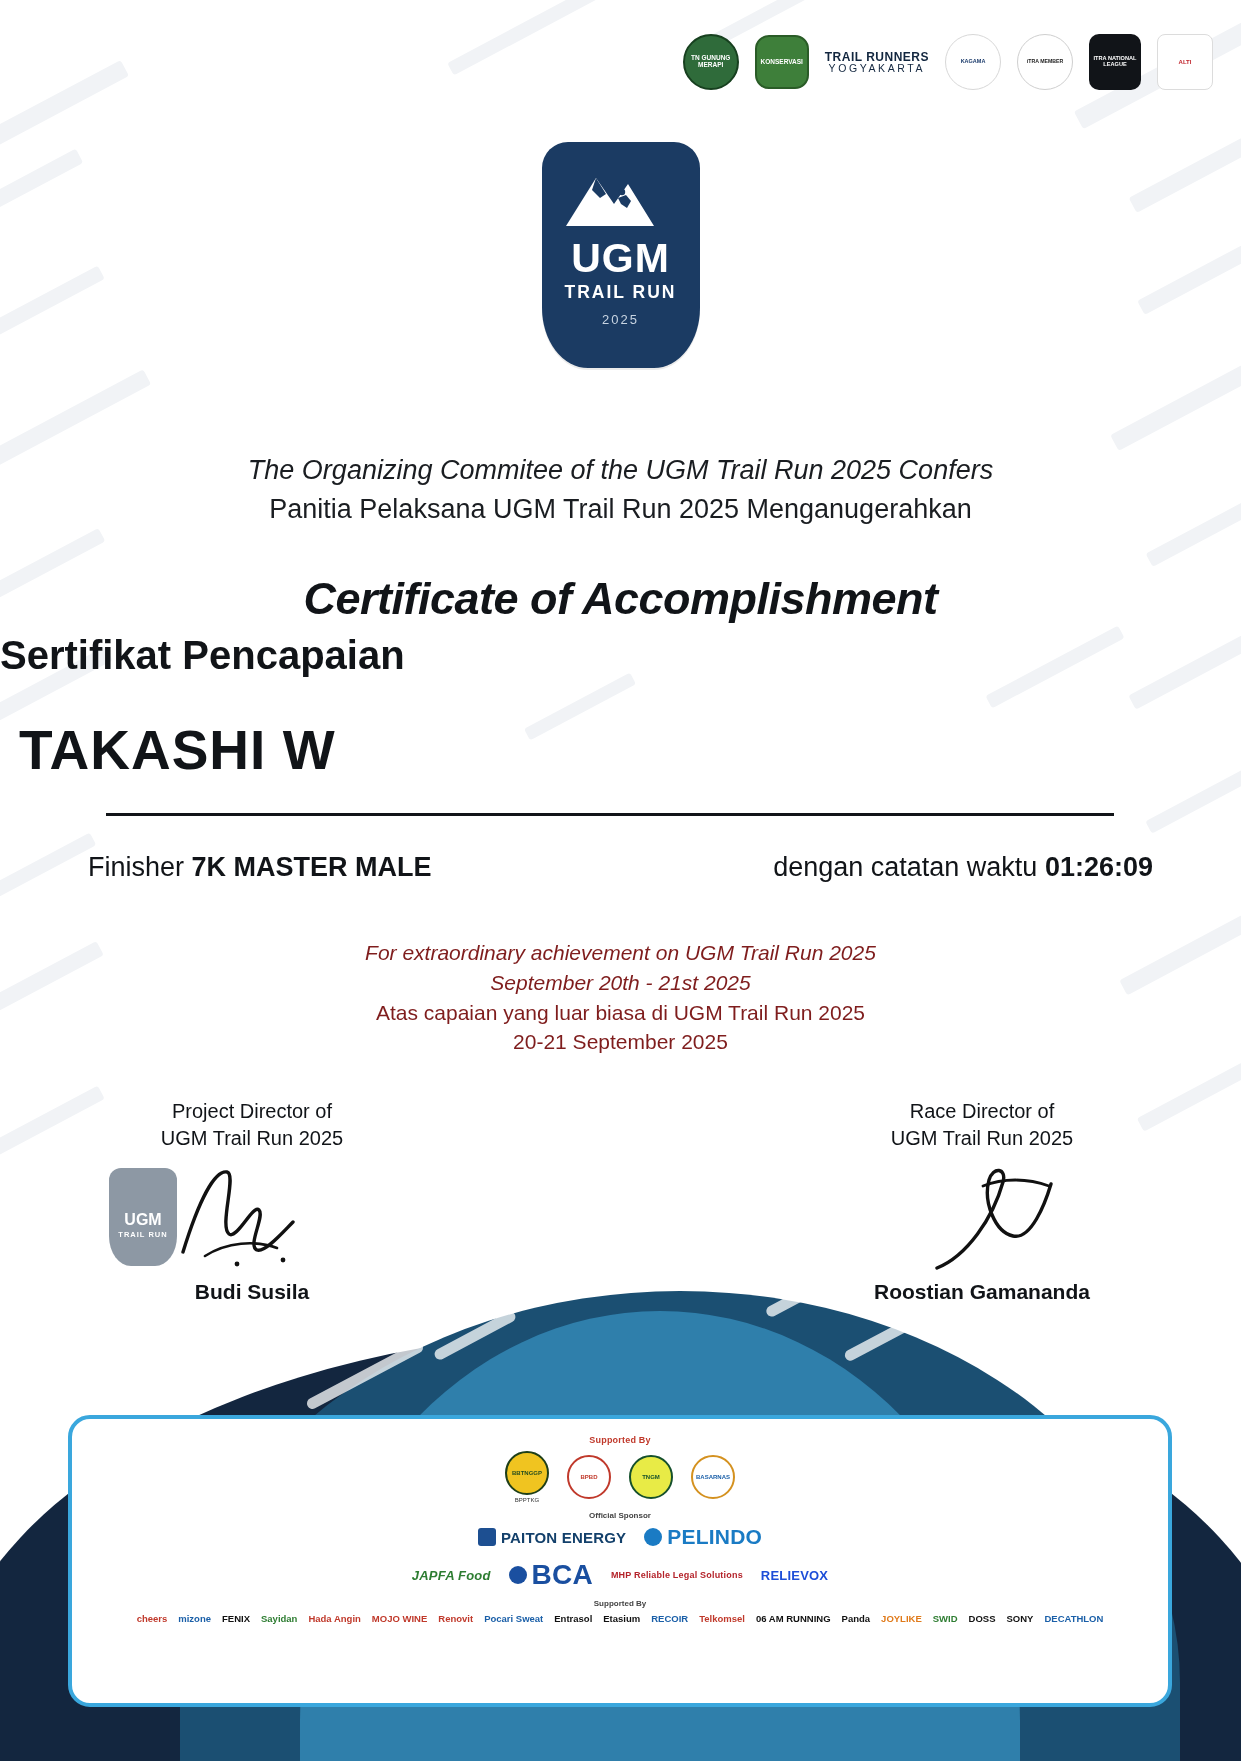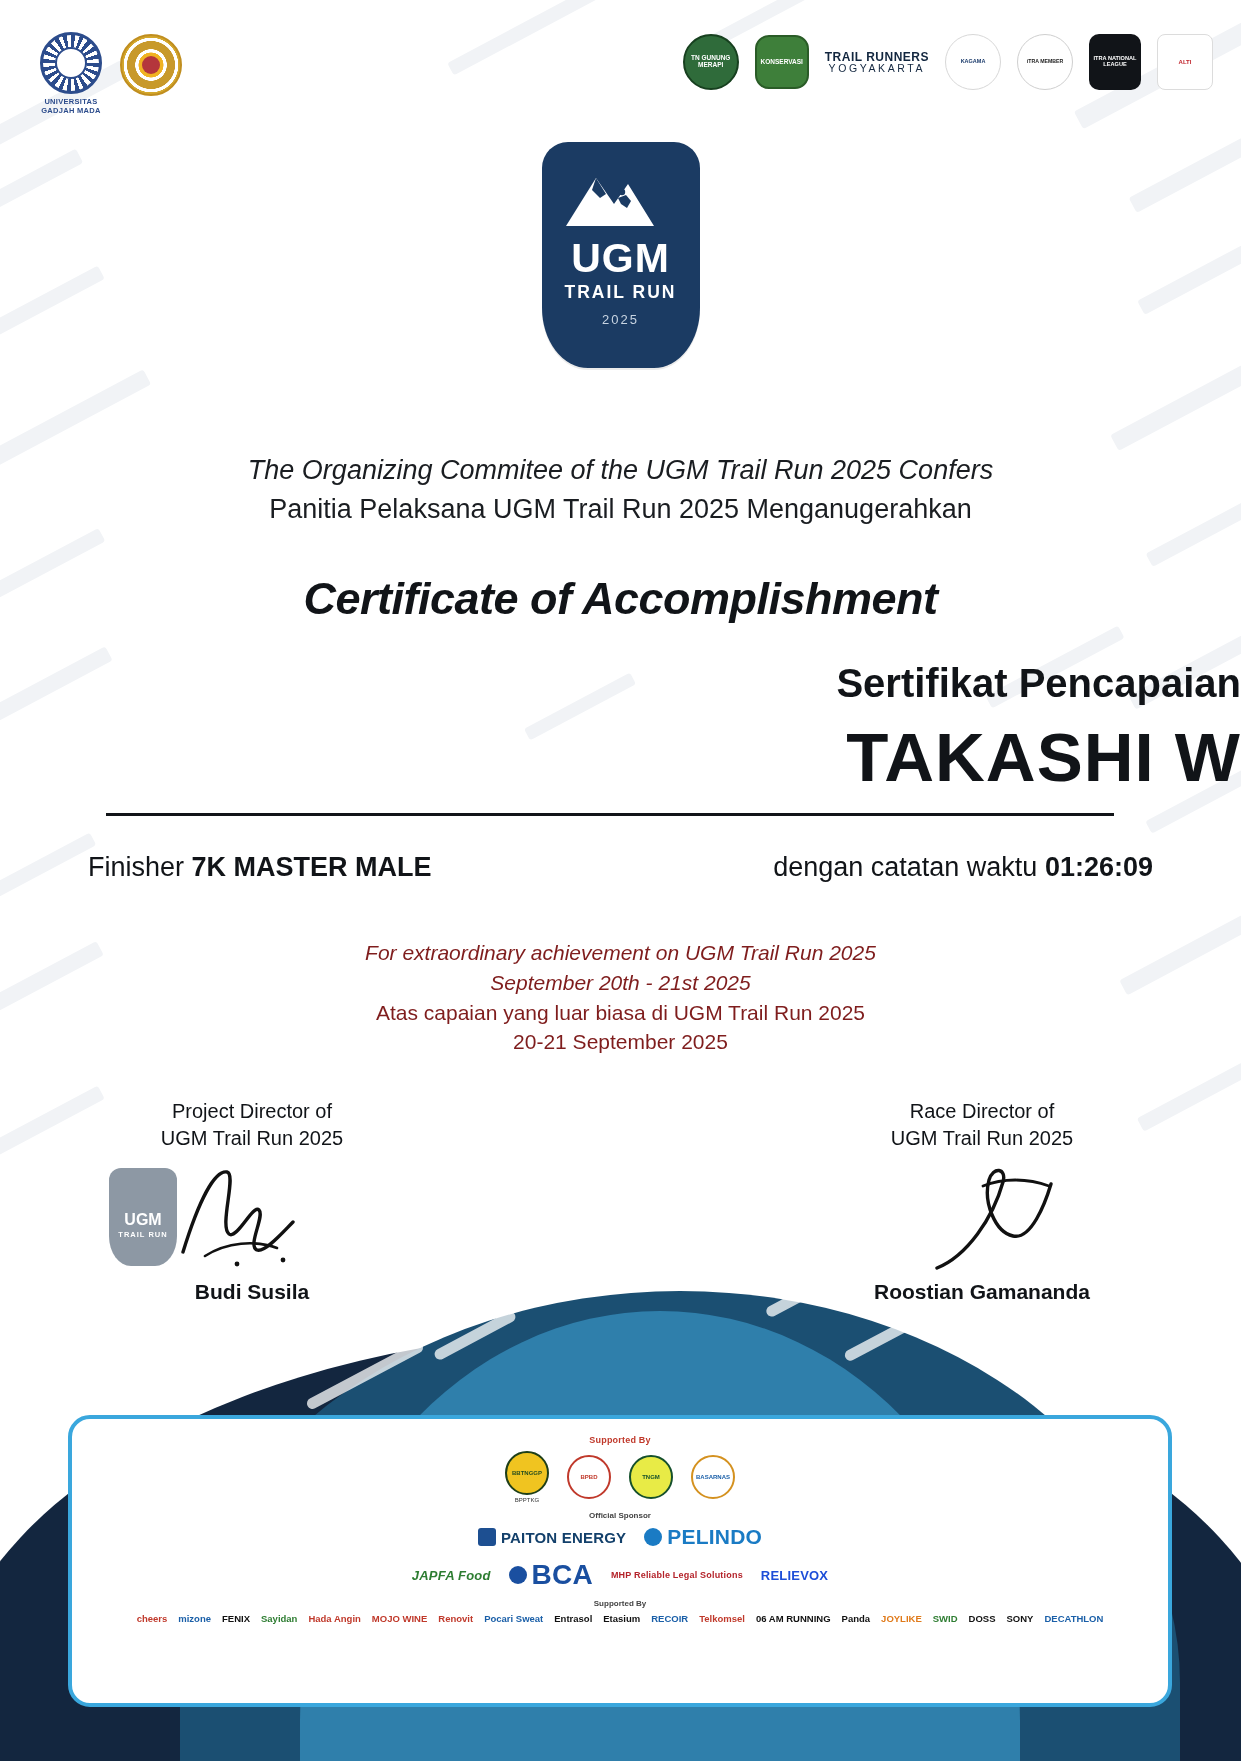--- a/index.html
+++ b/index.html
@@ -467,13 +467,6 @@
 
 <div class="sheet">
 
-  <div class="top-left-logos">
-    <div class="ugm-logo">
-      <div class="ugm-seal"></div>
-      <div class="ugm-caption">UNIVERSITAS GADJAH MADA</div>
-    </div>
-    <div class="kagama-seal"></div>
-  </div>
 
   <div class="top-right-logos">
     <div class="sponsor-badge">

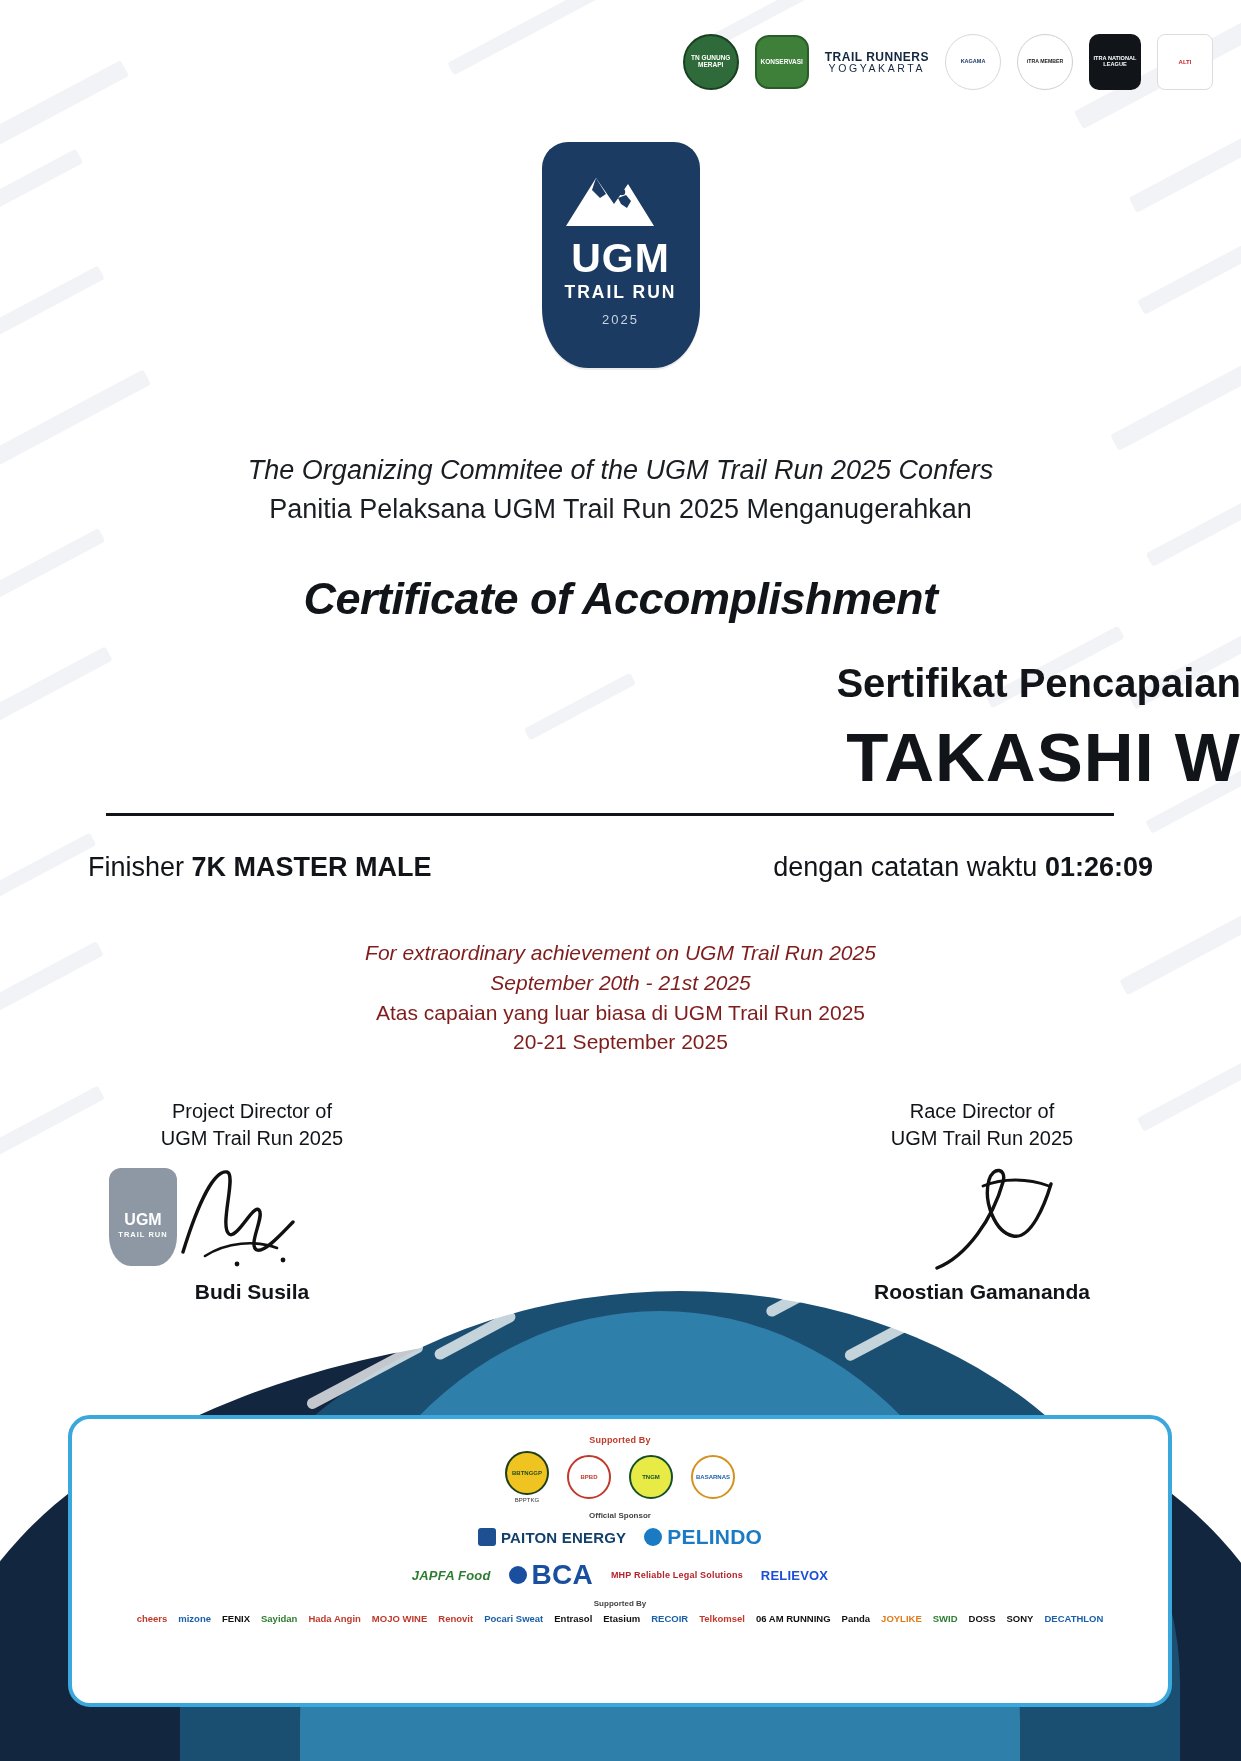--- a/index.html
+++ b/index.html
@@ -264,8 +264,8 @@
   }
   .cert-title-id {
     position: absolute;
-    top: 661px; left: 0; right: 0;
-    text-align: right;
+    top: 633px; left: 0; right: 0;
+    text-align: left;
     font-size: 40px;
     font-weight: bold;
   }

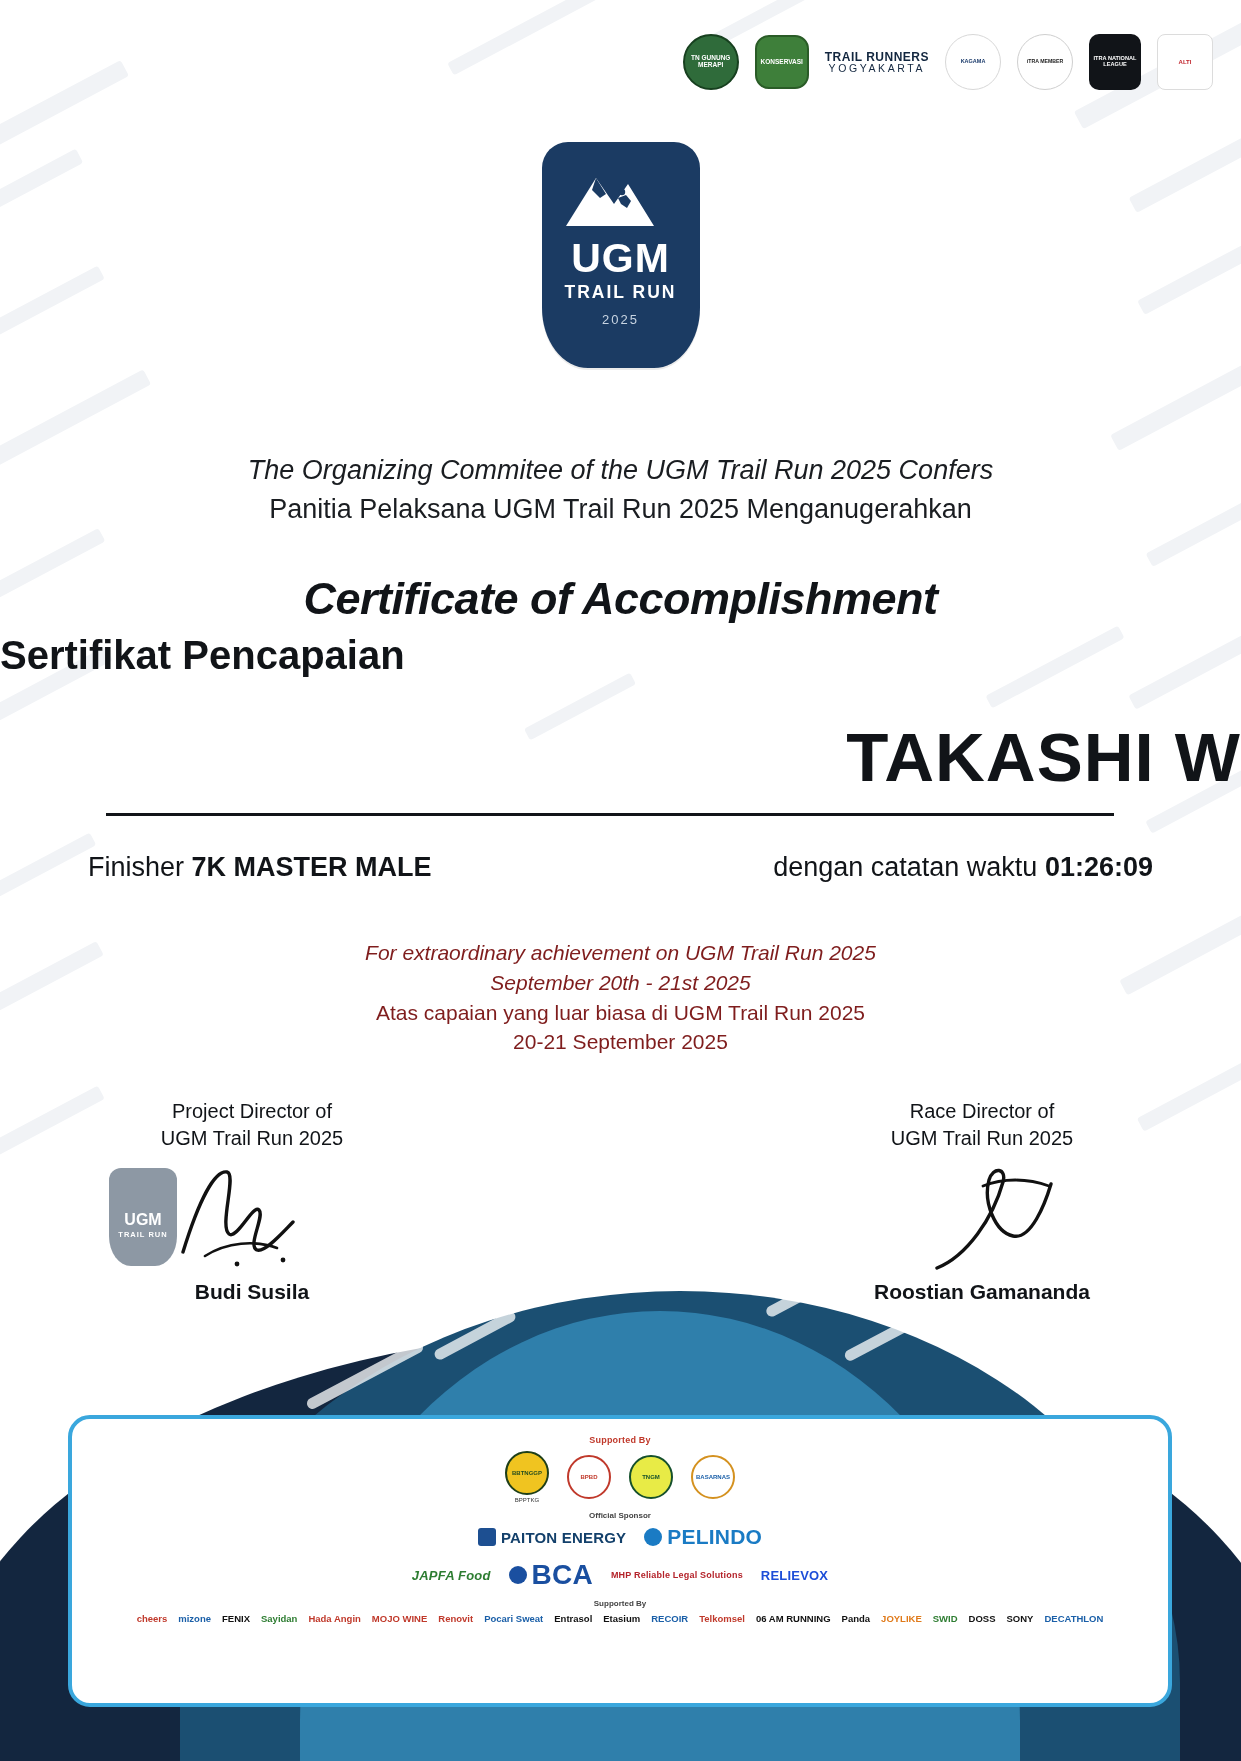--- a/index.html
+++ b/index.html
@@ -272,10 +272,11 @@
   .recipient {
     position: absolute;
     top: 718px; left: 0; right: 0;
-    text-align: right;
-    font-size: 69px;
+    text-align: left;
+    font-size: 55px;
     font-weight: bold;
     letter-spacing: 1px;
+    padding-left: 19px;
   }
   .divider {
     position: absolute;

